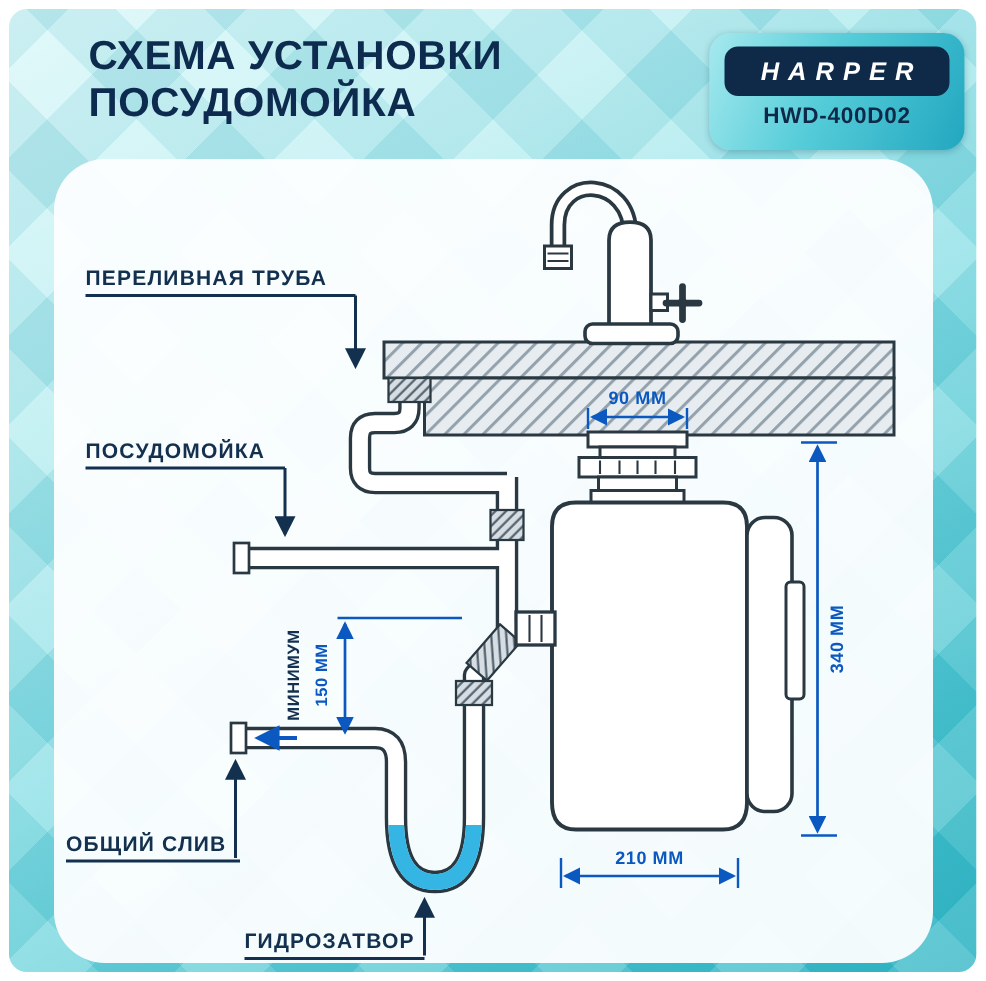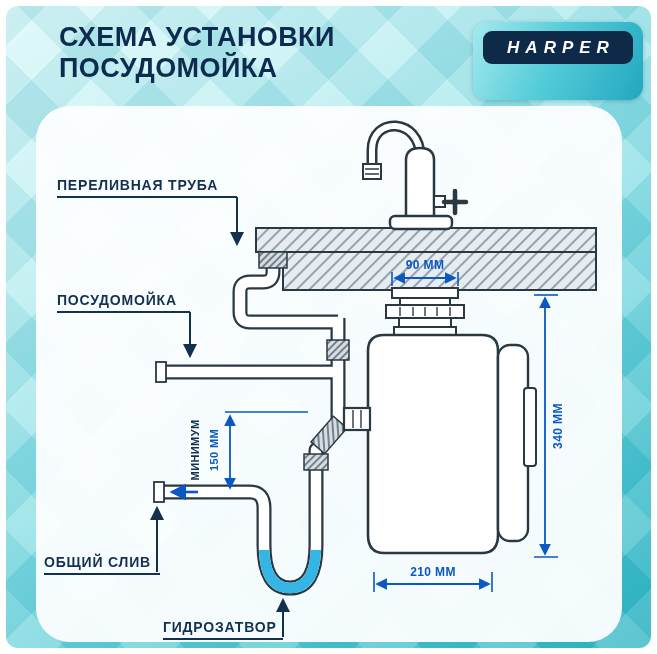--- a/index.html
+++ b/index.html
@@ -40,6 +40,7 @@
     <div class="brand-pill">
       <span class="brand-name">HARPER</span>
     </div>
+    <div class="brand-model">HWD-400D02</div>
   </div>
 
   <svg width="645" height="642" viewBox="0 0 645 642">

